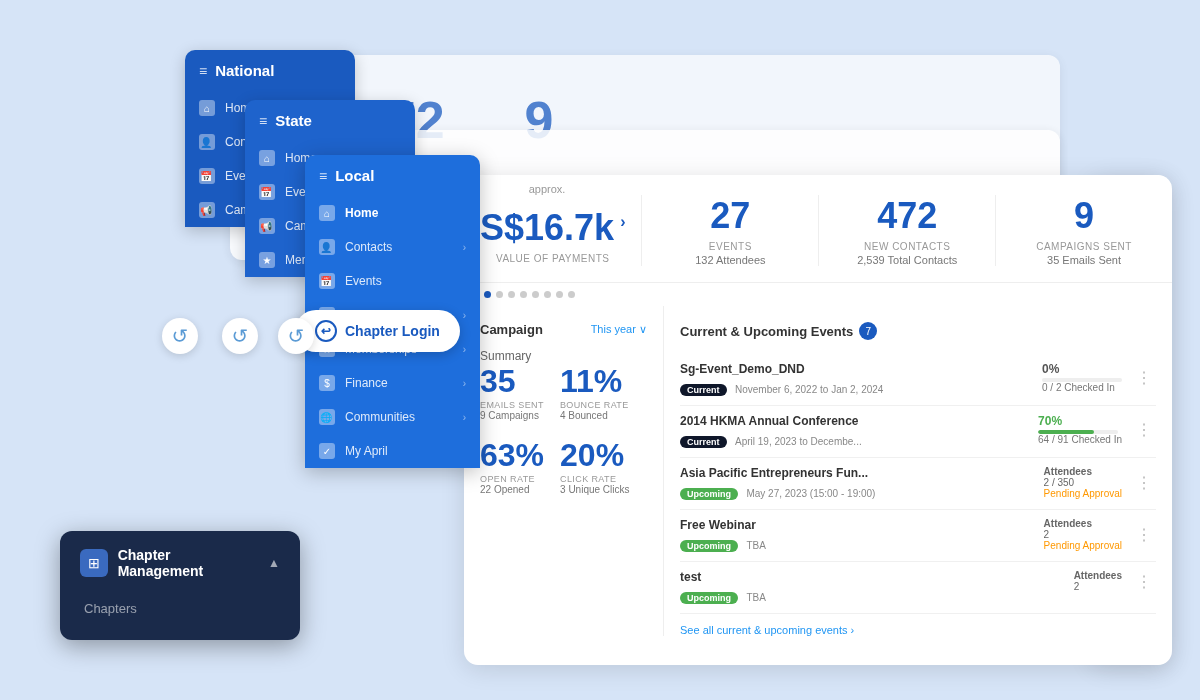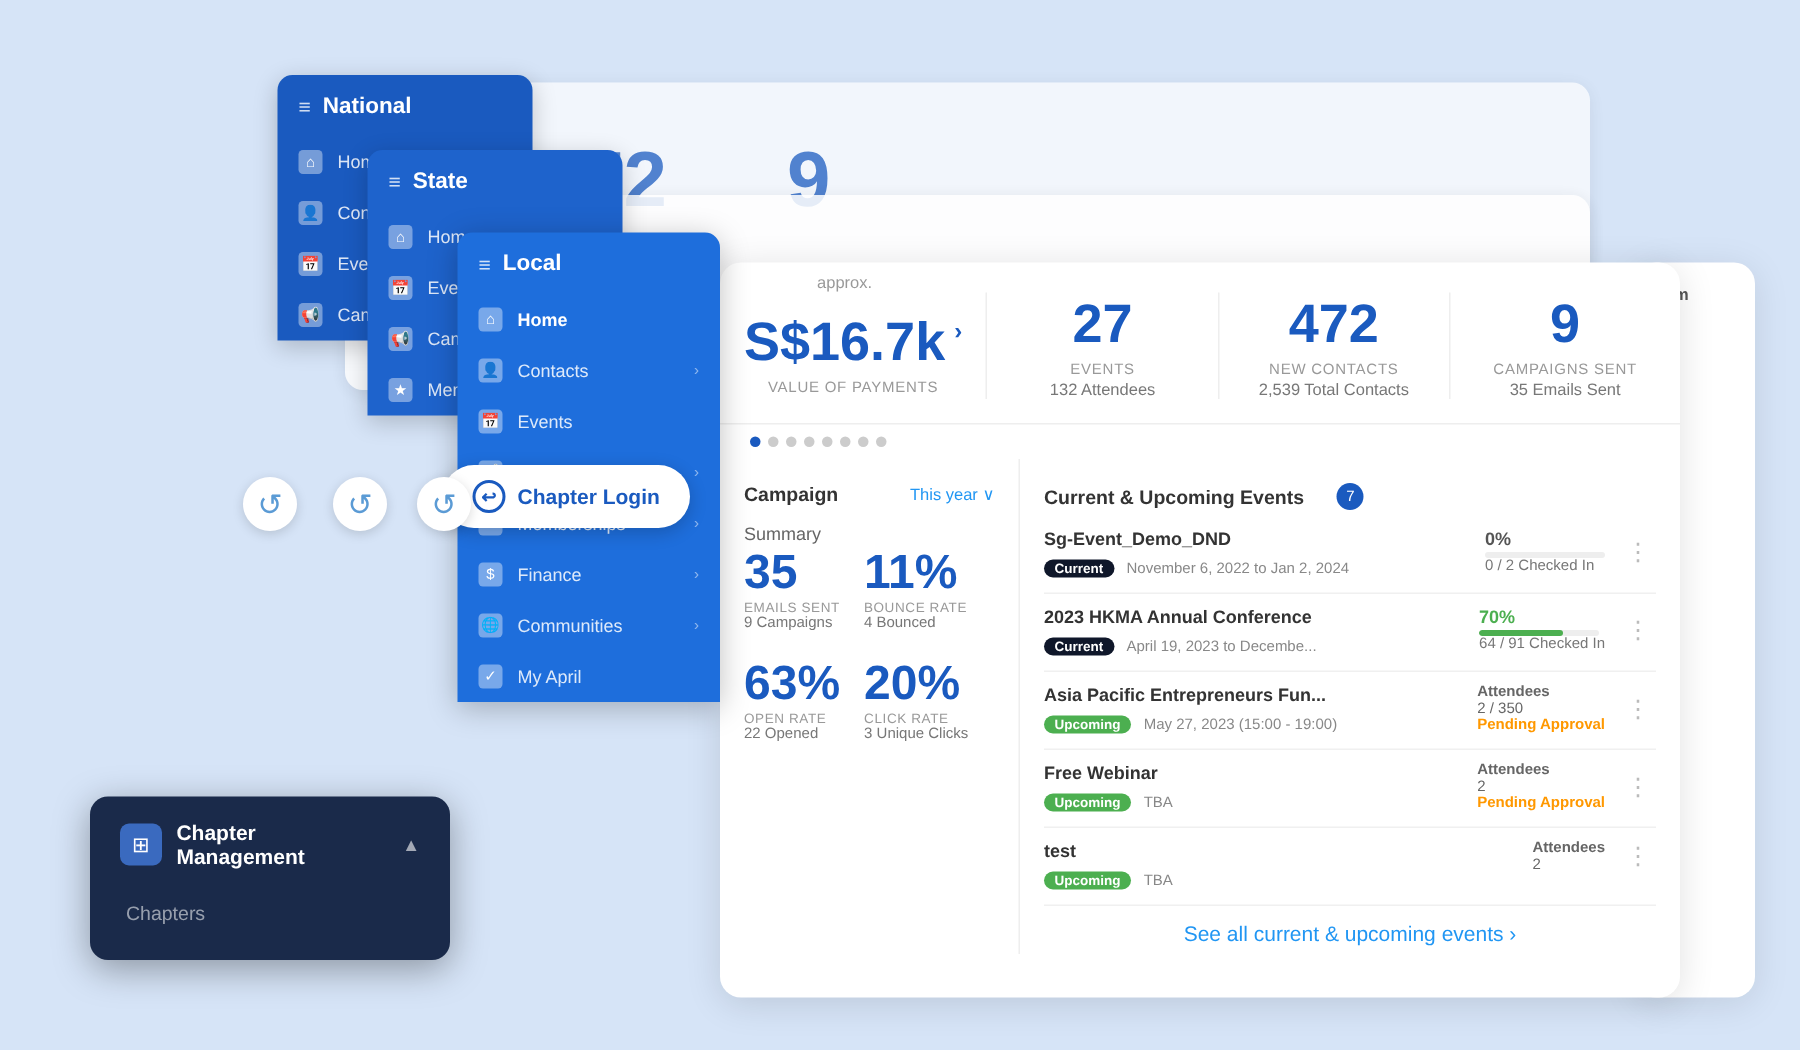--- a/index.html
+++ b/index.html
@@ -45,8 +45,8 @@
     
     .main-card {
       position: absolute;
-      top: 175px; left: 480px;
-      width: 640px;
+      top: 175px; left: 464px;
+      width: 708px;
       height: 490px;
       background: white;
       border-radius: 14px;

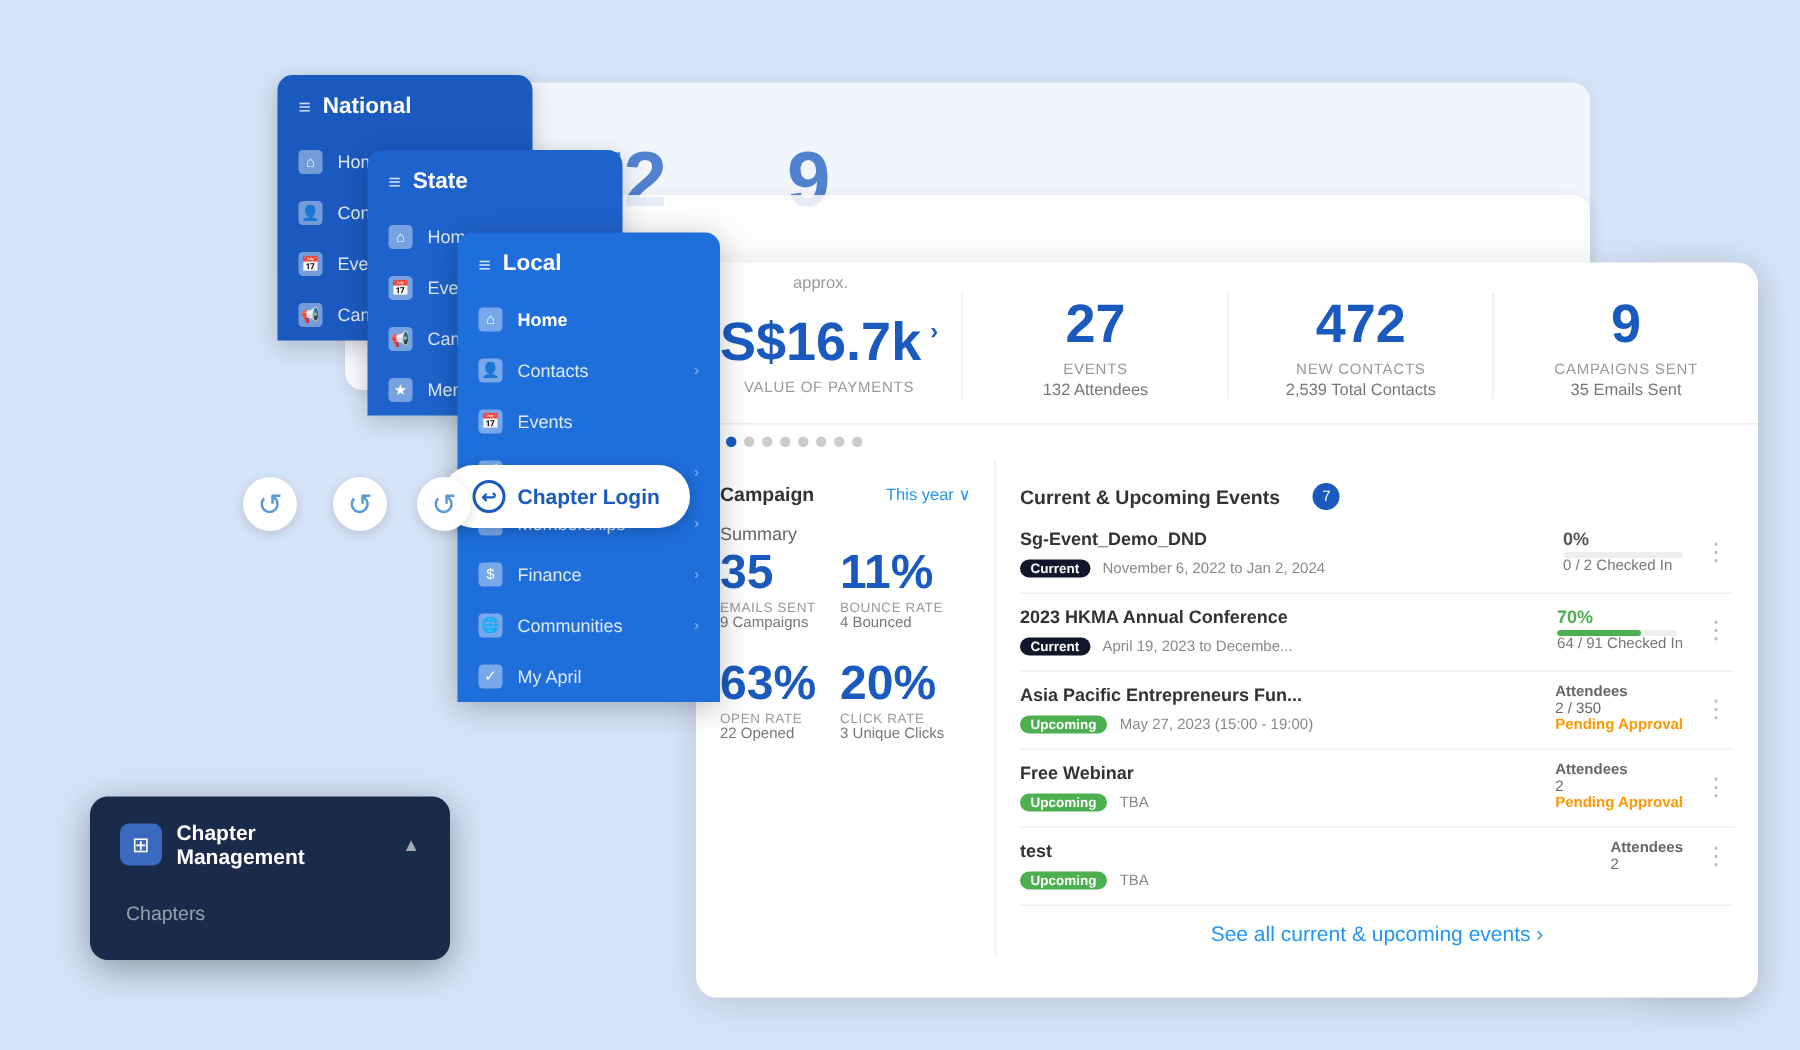--- a/index.html
+++ b/index.html
@@ -182,8 +182,8 @@
     .events-header {
       display: flex;
       align-items: center;
-      gap: 22px;
-      margin-bottom: 4px;
+      gap: 6px;
+      margin-bottom: 14px;
     }
     .events-title {
       font-size: 13px;

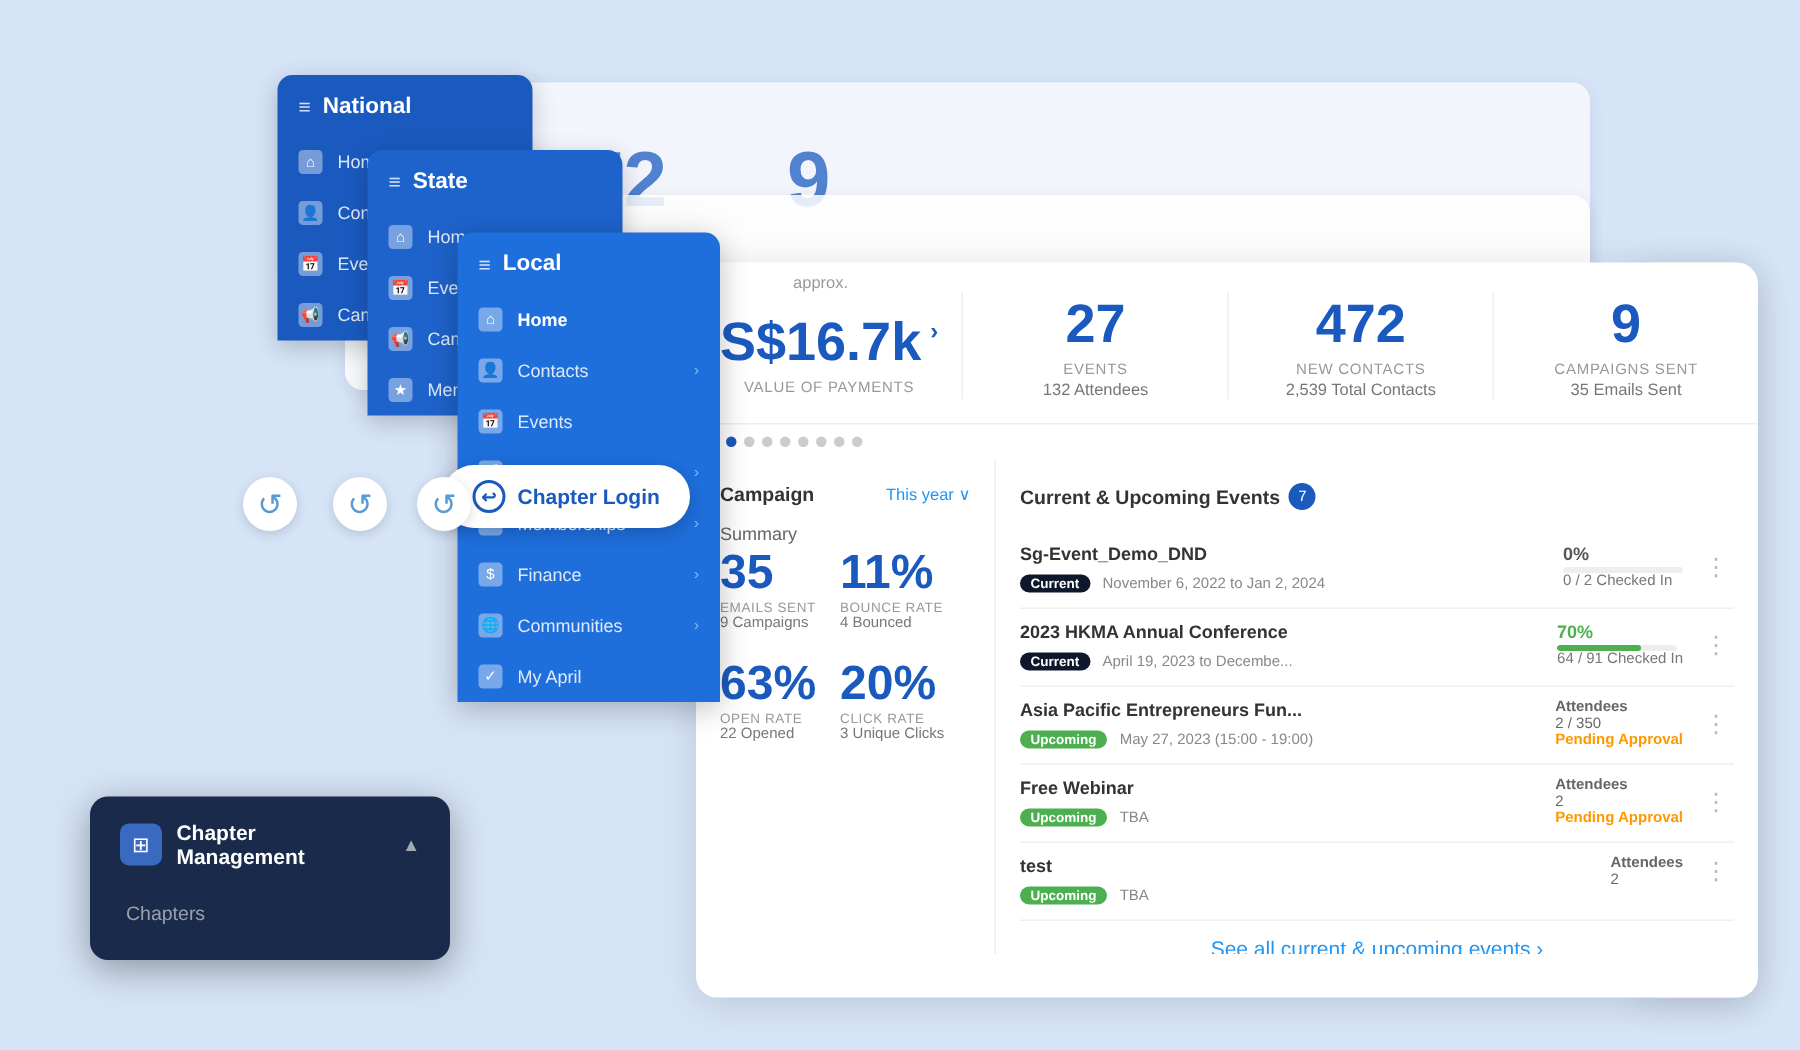--- a/index.html
+++ b/index.html
@@ -587,7 +587,7 @@
 
       <div class="event-row">
         <div class="event-left">
-          <div class="event-name">2023 HKMA Annual Conference</div>
+          <div class="event-name">2014 HKMA Annual Conference</div>
           <div>
             <span class="event-badge badge-current">Current</span>
             <span class="event-date">April 19, 2023 to Decembe...</span>

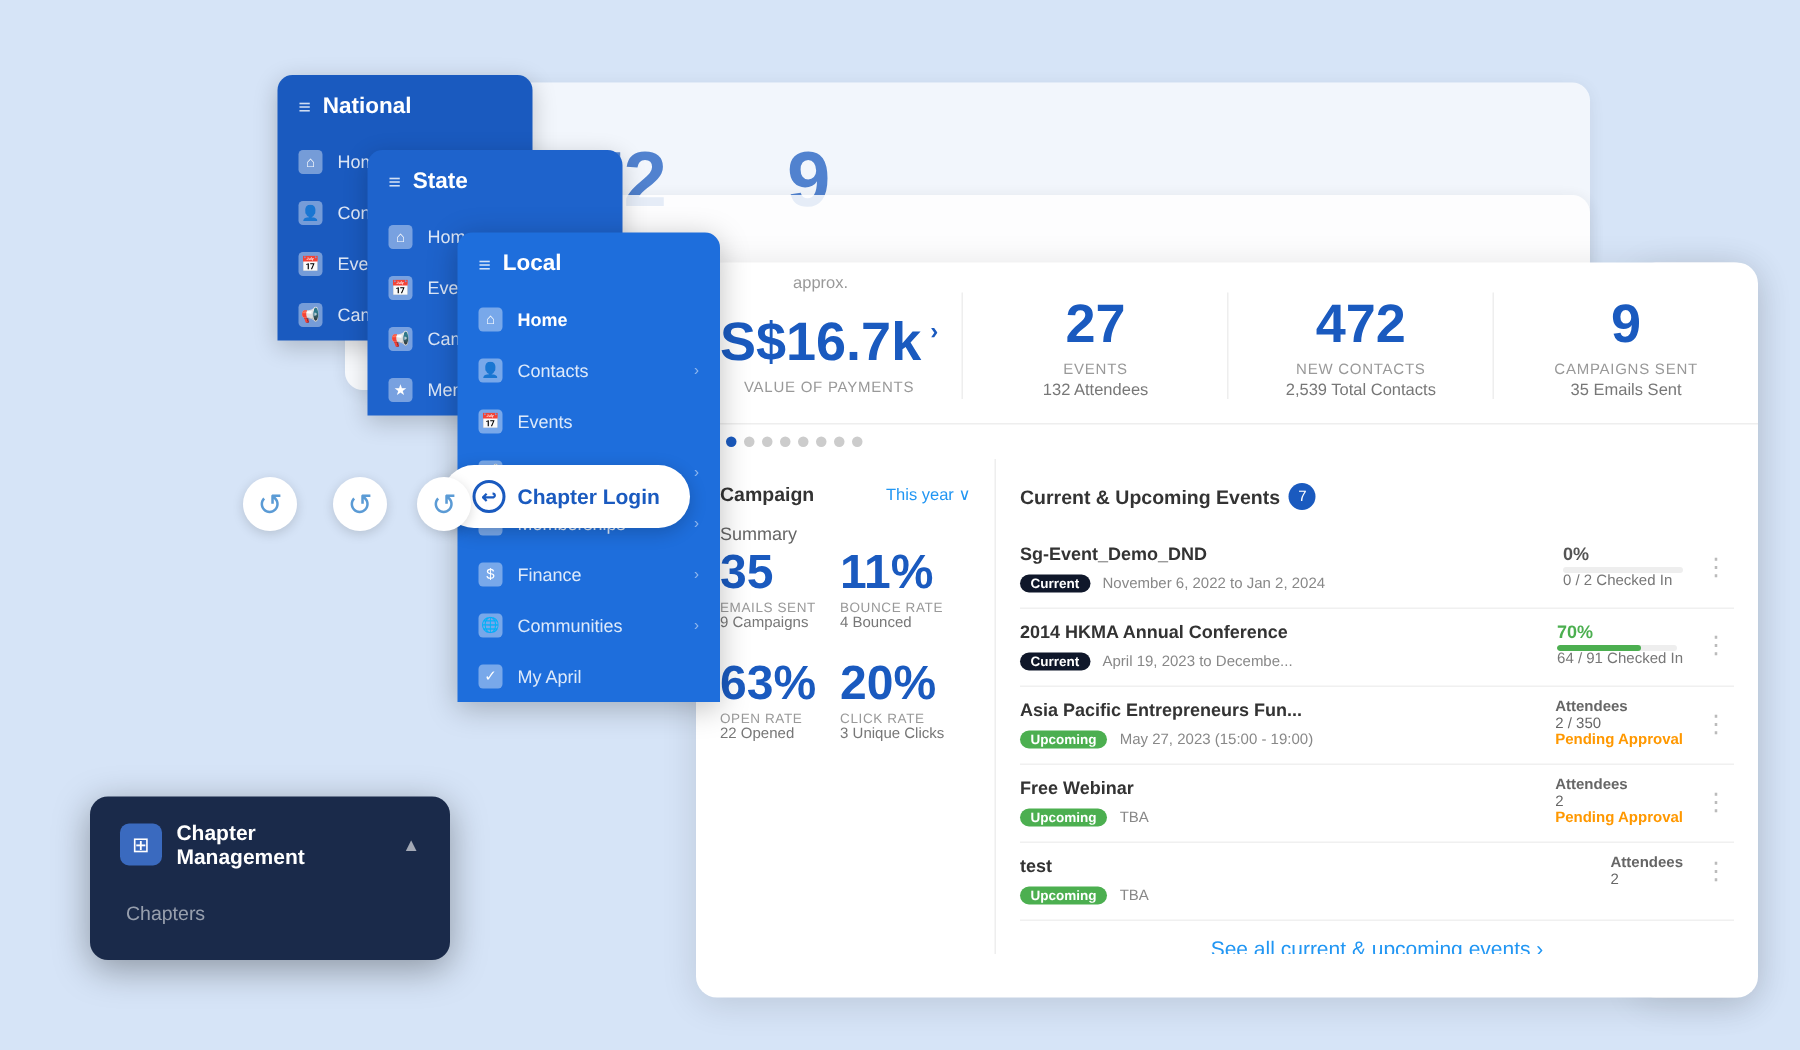--- a/index.html
+++ b/index.html
@@ -245,7 +245,7 @@
     .pending-approval {
       font-size: 10px;
       color: #ff9800;
-      font-weight: 700;
+      font-weight: 400;
     }
     .event-menu {
       font-size: 16px;

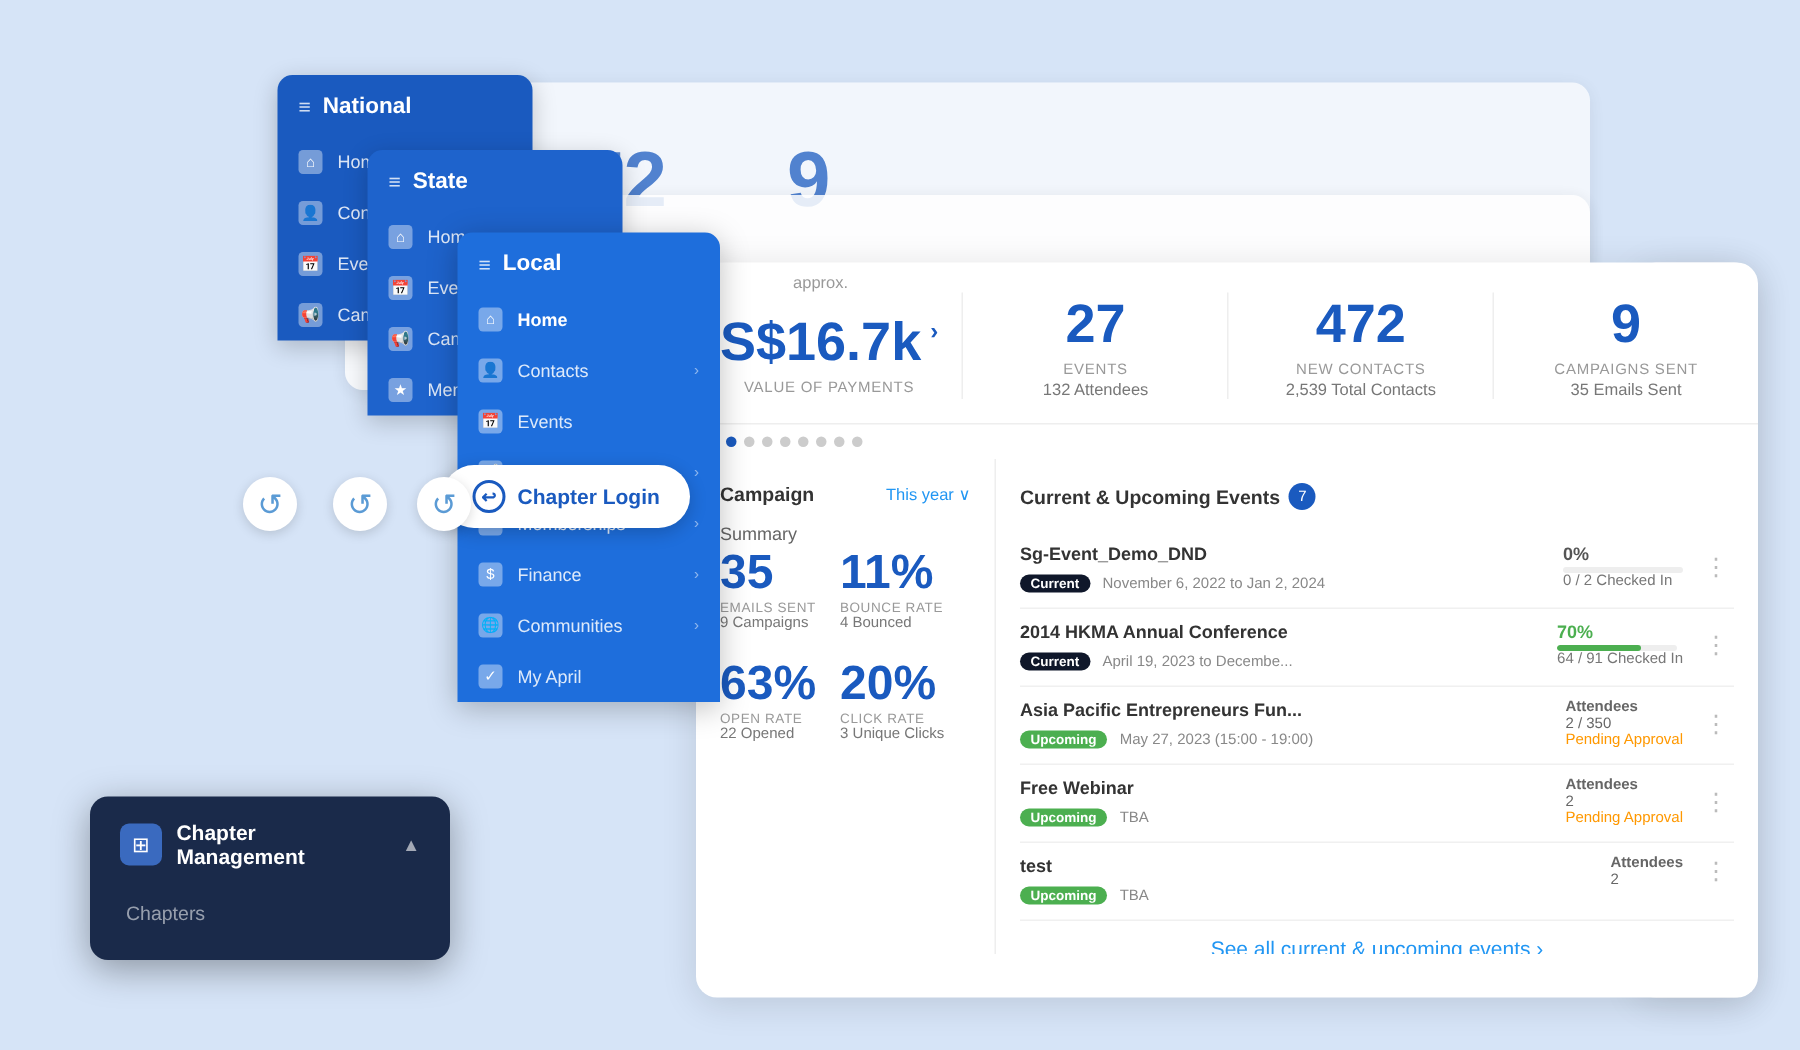--- a/index.html
+++ b/index.html
@@ -255,8 +255,8 @@
     }
     .see-all {
       display: block;
-      text-align: center;
-      font-size: 14px;
+      text-align: left;
+      font-size: 11px;
       color: #2196F3;
       margin-top: 10px;
       cursor: pointer;

